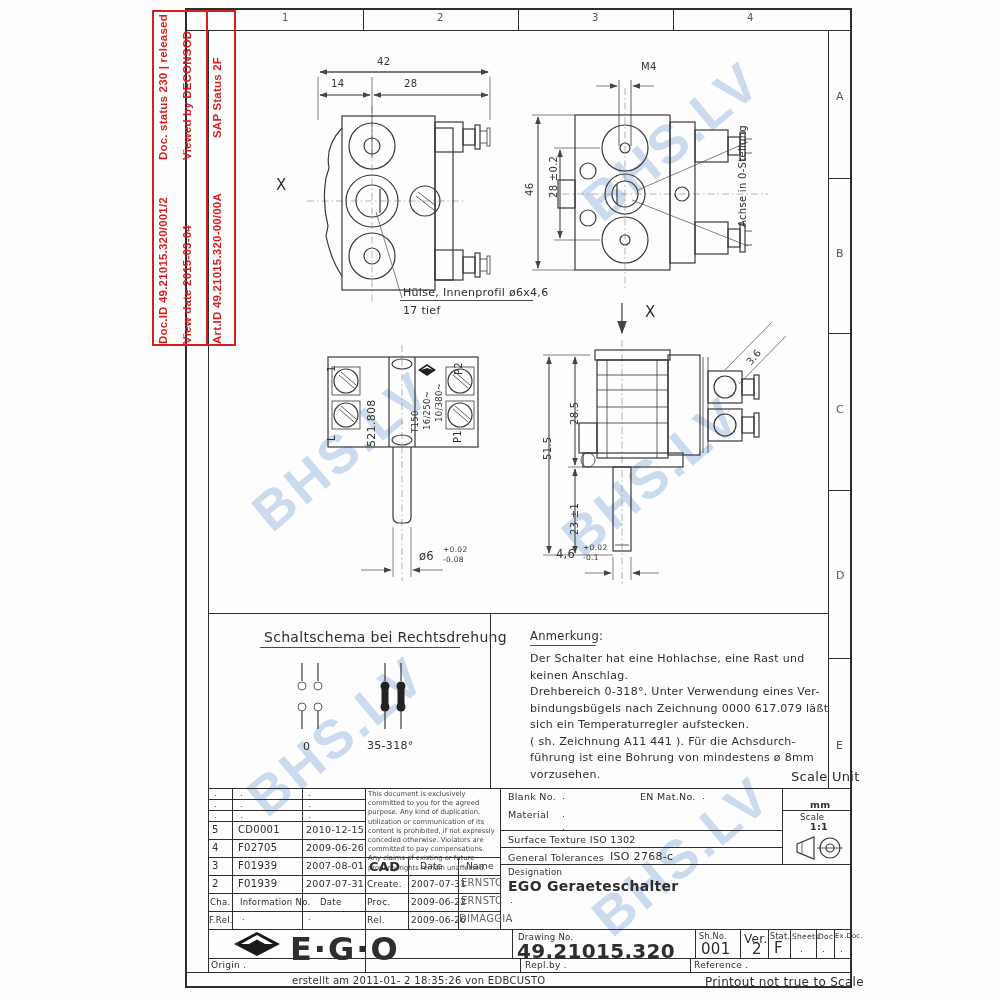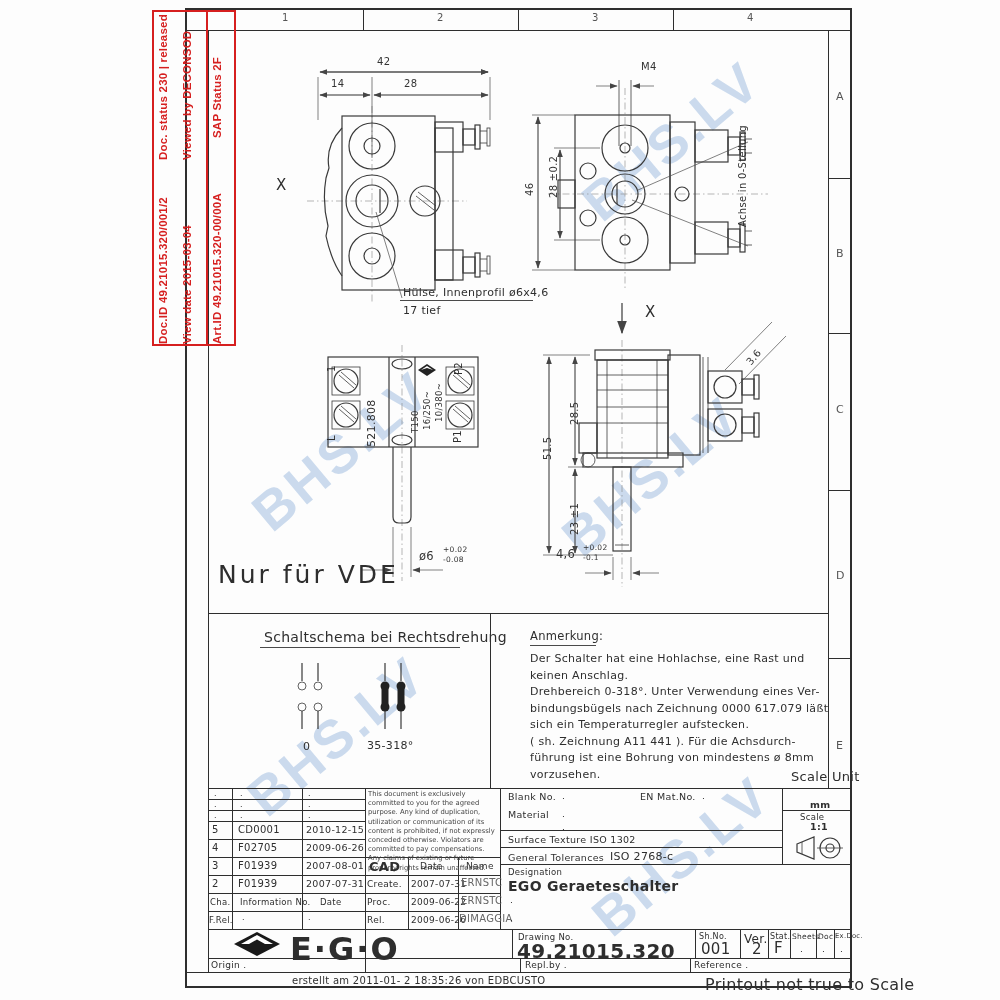--- a/index.html
+++ b/index.html
@@ -249,7 +249,6 @@
   <span class="t tol" style="left:583px;top:543px">+0.02</span>
   <span class="t tol" style="left:583px;top:553px">-0.1</span>
 
-  <span class="t" style="left:218px;top:560px;font-size:25px;letter-spacing:3px">Nur für VDE</span>
 
   <div>
     <span class="t" style="left:264px;top:629px;font-size:14px">Schaltschema bei Rechtsdrehung</span>

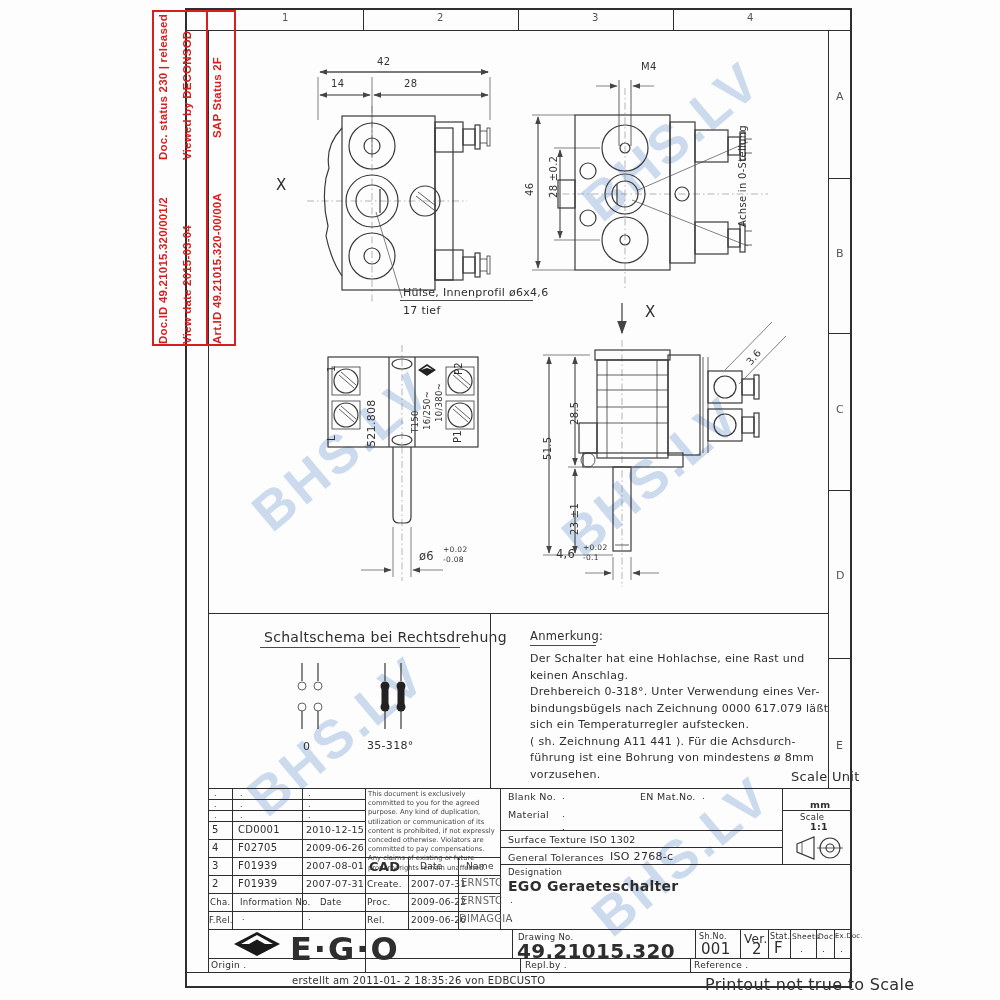--- a/index.html
+++ b/index.html
@@ -426,7 +426,7 @@
   </div>
 
   <span class="t" style="left:292px;top:975px;font-size:10px">erstellt am 2011-01- 2 18:35:26 von EDBCUSTO</span>
-  <span class="t" style="left:705px;top:975px;font-size:16px">Printout not true to Scale</span>
+  <span class="t" style="left:705px;top:975px;font-size:12px">Printout not true to Scale</span>
 
 </div>
 

